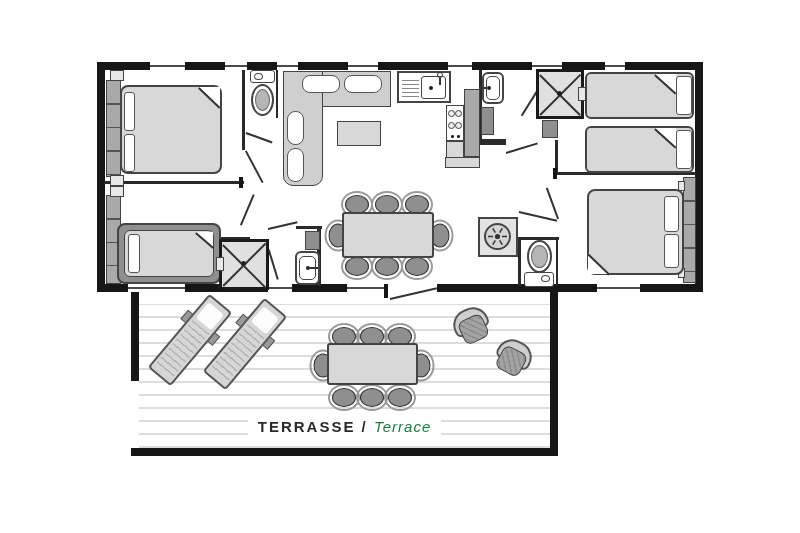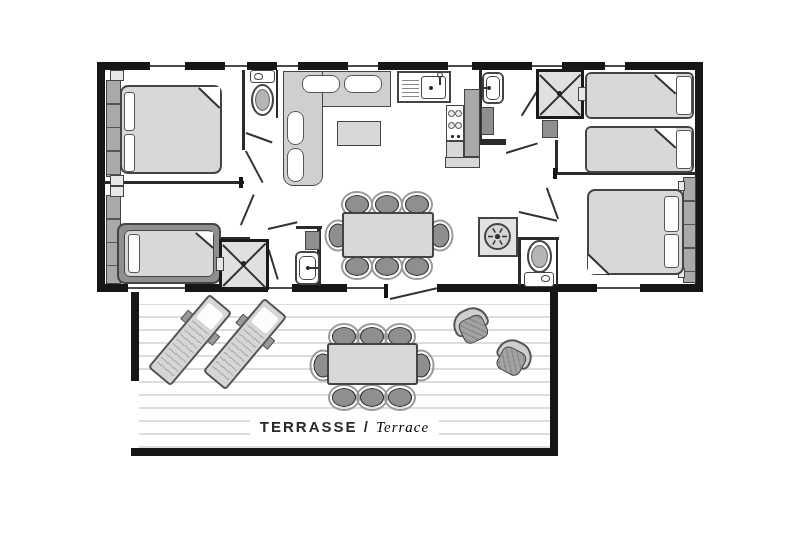--- a/index.html
+++ b/index.html
@@ -44,7 +44,7 @@
   #terr-label{position:absolute;left:139px;top:416px;width:411px;text-align:center;}
   #terr-label .pill{display:inline-block;background:#fff;padding:2px 10px;font-size:15px;}
   #terr-label .b{font-weight:bold;color:#2a2a2a;letter-spacing:2px;}
-  #terr-label .i{font-style:italic;color:#000000;letter-spacing:1px;font-family:Liberation Serif, serif;}
+  #terr-label .i{font-style:italic;color:#15803d;letter-spacing:1px;}
 </style>
 </head>
 <body>

